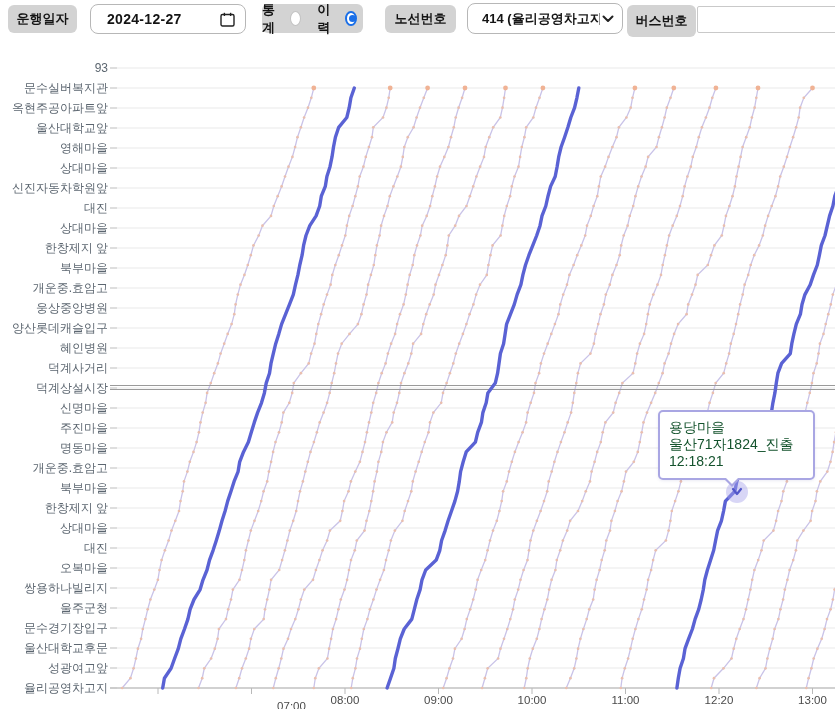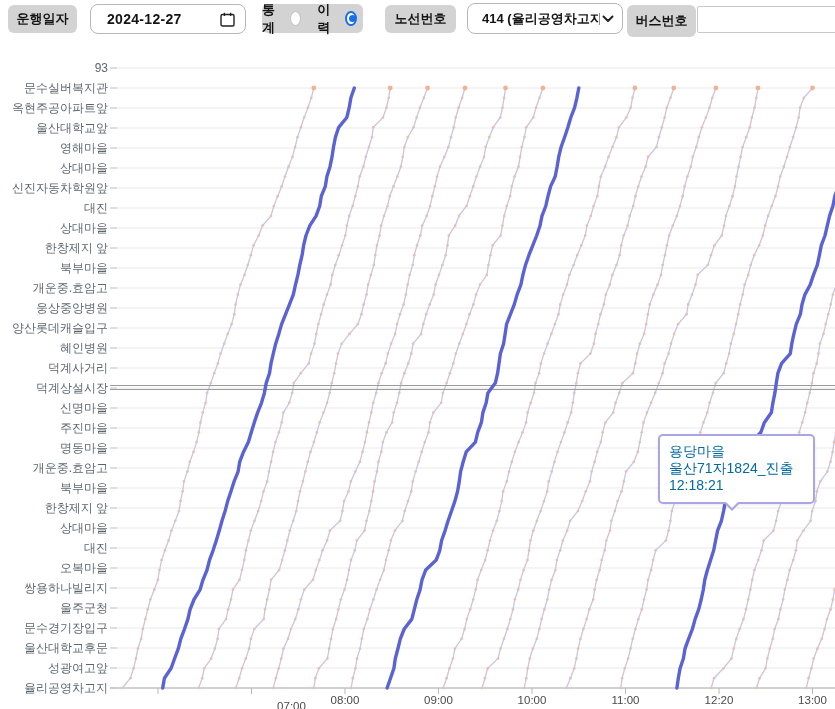--- a/index.html
+++ b/index.html
@@ -34,7 +34,7 @@
   
   .tooltip{position:absolute;left:658px;top:410px;min-width:134px;background:#ffffff;
            border:2px solid #a9a6e3;border-radius:5px;padding:7px 10px 8px 9px;z-index:6;
-           font-size:14px;line-height:17px;color:#0369a1;box-shadow:0 1px 3px rgba(120,120,180,.15);margin-top:24px;}
+           font-size:14px;line-height:17px;color:#14532d;box-shadow:0 1px 3px rgba(120,120,180,.15);}
   .tooltip .tline{white-space:nowrap;}
   .tt-pointer{position:absolute;left:63px;top:100%;width:0;height:0;
               border-left:9px solid transparent;border-right:9px solid transparent;

